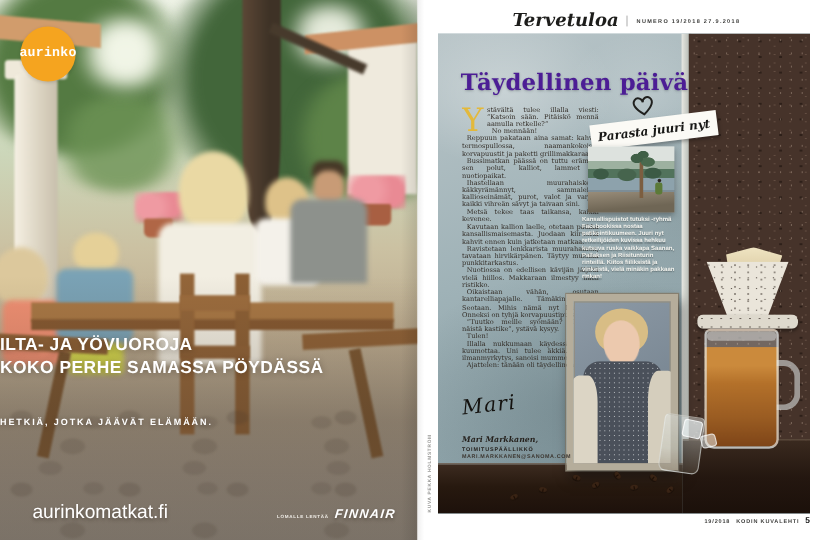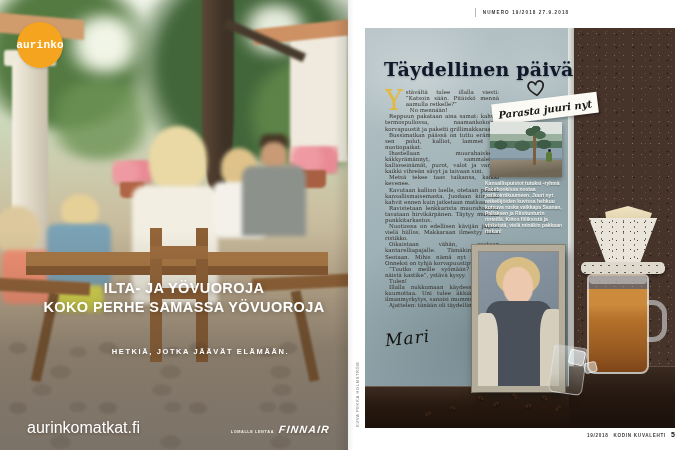--- a/index.html
+++ b/index.html
@@ -255,6 +255,7 @@
 
   <section class="right-page">
     <header class="rp-header">
+      <span class="rp-script">Tervetuloa</span>
       <span class="rp-sep"></span>
       <span class="rp-issue">NUMERO 19/2018 27.9.2018</span>
     </header>

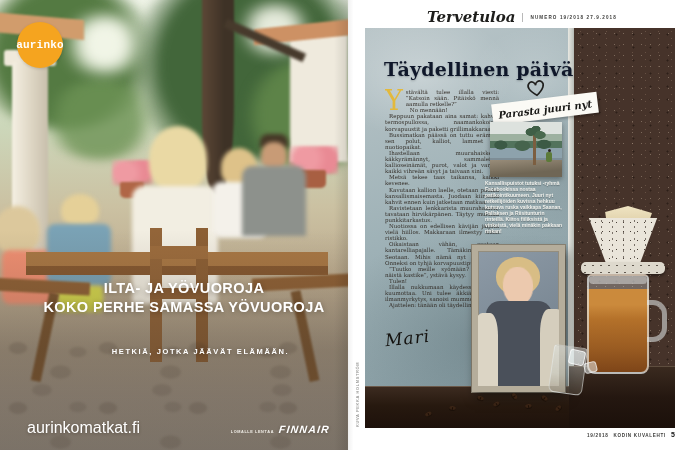--- a/index.html
+++ b/index.html
@@ -108,7 +108,7 @@
     background:linear-gradient(180deg,#3a2a1f,#241710 50%,#1b100a); border-top:1px solid #5e4d3e; }
 
   .rp-headline { position:absolute; left:19px; top:30px; font-family:"DejaVu Serif", serif; font-weight:bold;
-    font-size:19px; letter-spacing:.2px; color:#0f172a; text-shadow:0 1px 2px rgba(60,70,72,.35); }
+    font-size:19px; letter-spacing:.2px; color:#4c1d95; text-shadow:0 1px 2px rgba(60,70,72,.35); }
   .rp-body { position:absolute; left:20px; top:61px; width:114px; height:244px; overflow:hidden;
     font-family:"DejaVu Serif", serif; font-size:5.5px; line-height:6.1px; color:#332d27; text-align:justify; }
   .rp-body p { margin:0; text-indent:4px; }

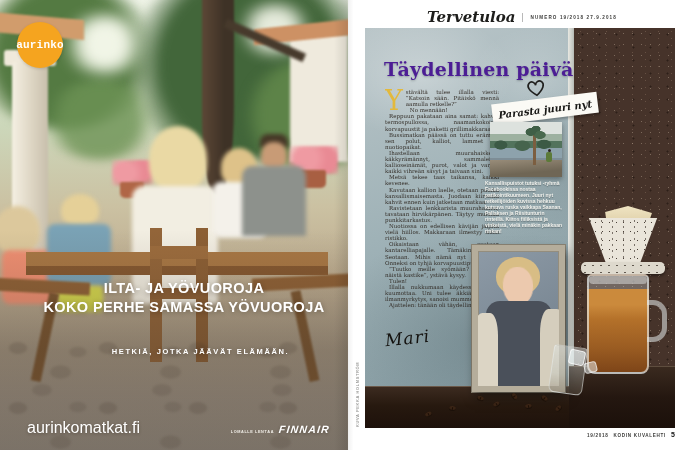--- a/index.html
+++ b/index.html
@@ -66,7 +66,7 @@
     background:#f5a41f; display:flex; align-items:center; justify-content:center; z-index:3;
     box-shadow:0 1px 3px rgba(0,0,0,.15);font-family:Liberation Mono, monospace; }
   .aurinko-badge span { color:#fff; font-weight:bold; font-size:11px; letter-spacing:.2px; }
-  .ad-copy { position:absolute; left:12px; top:279px; width:344px; text-align:center; z-index:3; }
+  .ad-copy { position:absolute; left:0; top:279px; width:344px; z-index:3; }
   .ad-line { color:#fff; font-weight:800; font-size:14.5px; line-height:18.5px; letter-spacing:.4px;
     text-shadow:0 1px 5px rgba(40,30,20,.4); }
   .ad-tagline { position:absolute; left:0; top:347px; width:401px; text-align:center; color:#fff;

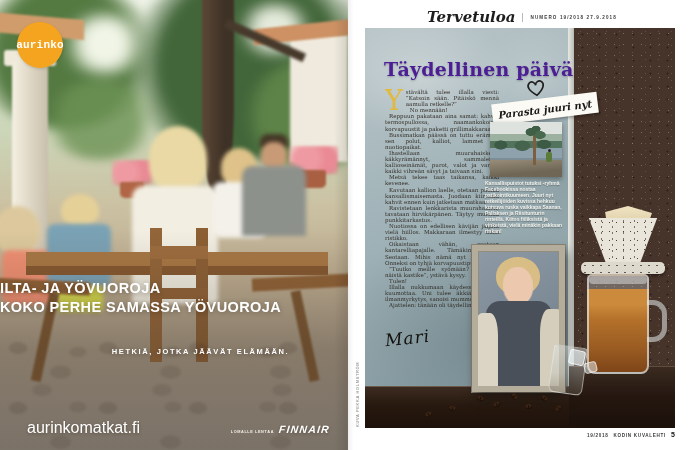--- a/index.html
+++ b/index.html
@@ -241,7 +241,7 @@
 
     <div class="ad-copy">
         <div class="ad-line">ILTA- JA YÖVUOROJA</div>
-        <div class="ad-line">KOKO PERHE SAMASSA YÖVUOROJA</div>
+        <div class="ad-line">KOKO PERHE SAMASSA PÖYDÄSSÄ</div>
       </div>
     <div class="ad-tagline">HETKIÄ, JOTKA JÄÄVÄT ELÄMÄÄN.</div>
     <div class="ad-site">aurinkomatkat.fi</div>

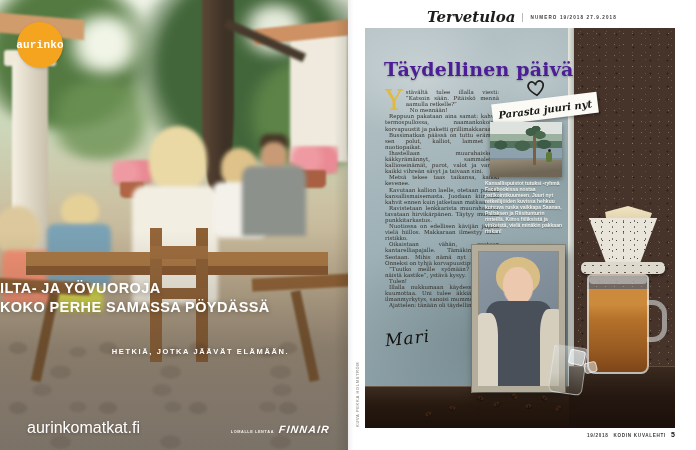--- a/index.html
+++ b/index.html
@@ -69,7 +69,7 @@
   .ad-copy { position:absolute; left:0; top:279px; width:344px; z-index:3; }
   .ad-line { color:#fff; font-weight:800; font-size:14.5px; line-height:18.5px; letter-spacing:.4px;
     text-shadow:0 1px 5px rgba(40,30,20,.4); }
-  .ad-tagline { position:absolute; left:0; top:347px; width:401px; text-align:center; color:#fff;
+  .ad-tagline { position:absolute; left:0; top:347px; width:401px; text-align:left; color:#fff;
     font-weight:bold; font-size:7.5px; letter-spacing:1.6px; z-index:3; text-shadow:0 1px 4px rgba(40,30,20,.4); }
   .ad-site { position:absolute; left:27px; top:419px; color:#fff; font-size:16px; z-index:3;
     text-shadow:0 1px 3px rgba(40,30,20,.4); }

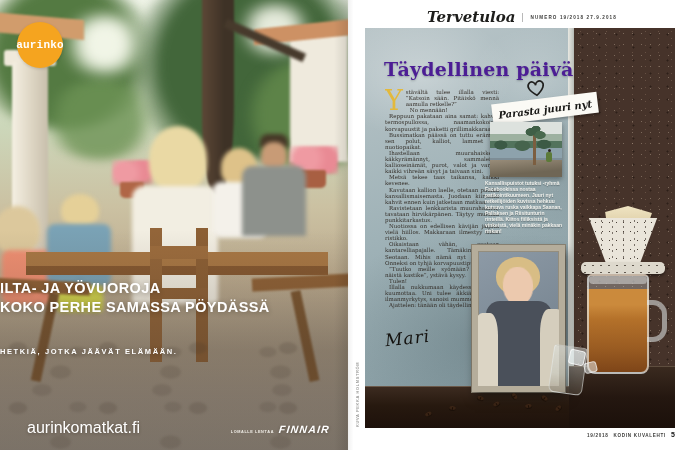--- a/index.html
+++ b/index.html
@@ -332,6 +332,11 @@
       <div class="ice2"></div>
 
       <div class="signature">Mari</div>
+      <div class="byline">
+        <div class="byline-name">Mari Markkanen,</div>
+        <div class="byline-title">TOIMITUSPÄÄLLIKKÖ</div>
+        <div class="byline-email">MARI.MARKKANEN@SANOMA.COM</div>
+      </div>
     </div>
 
     <div class="vert-credit">KUVA PEKKA HOLMSTRÖM</div>

